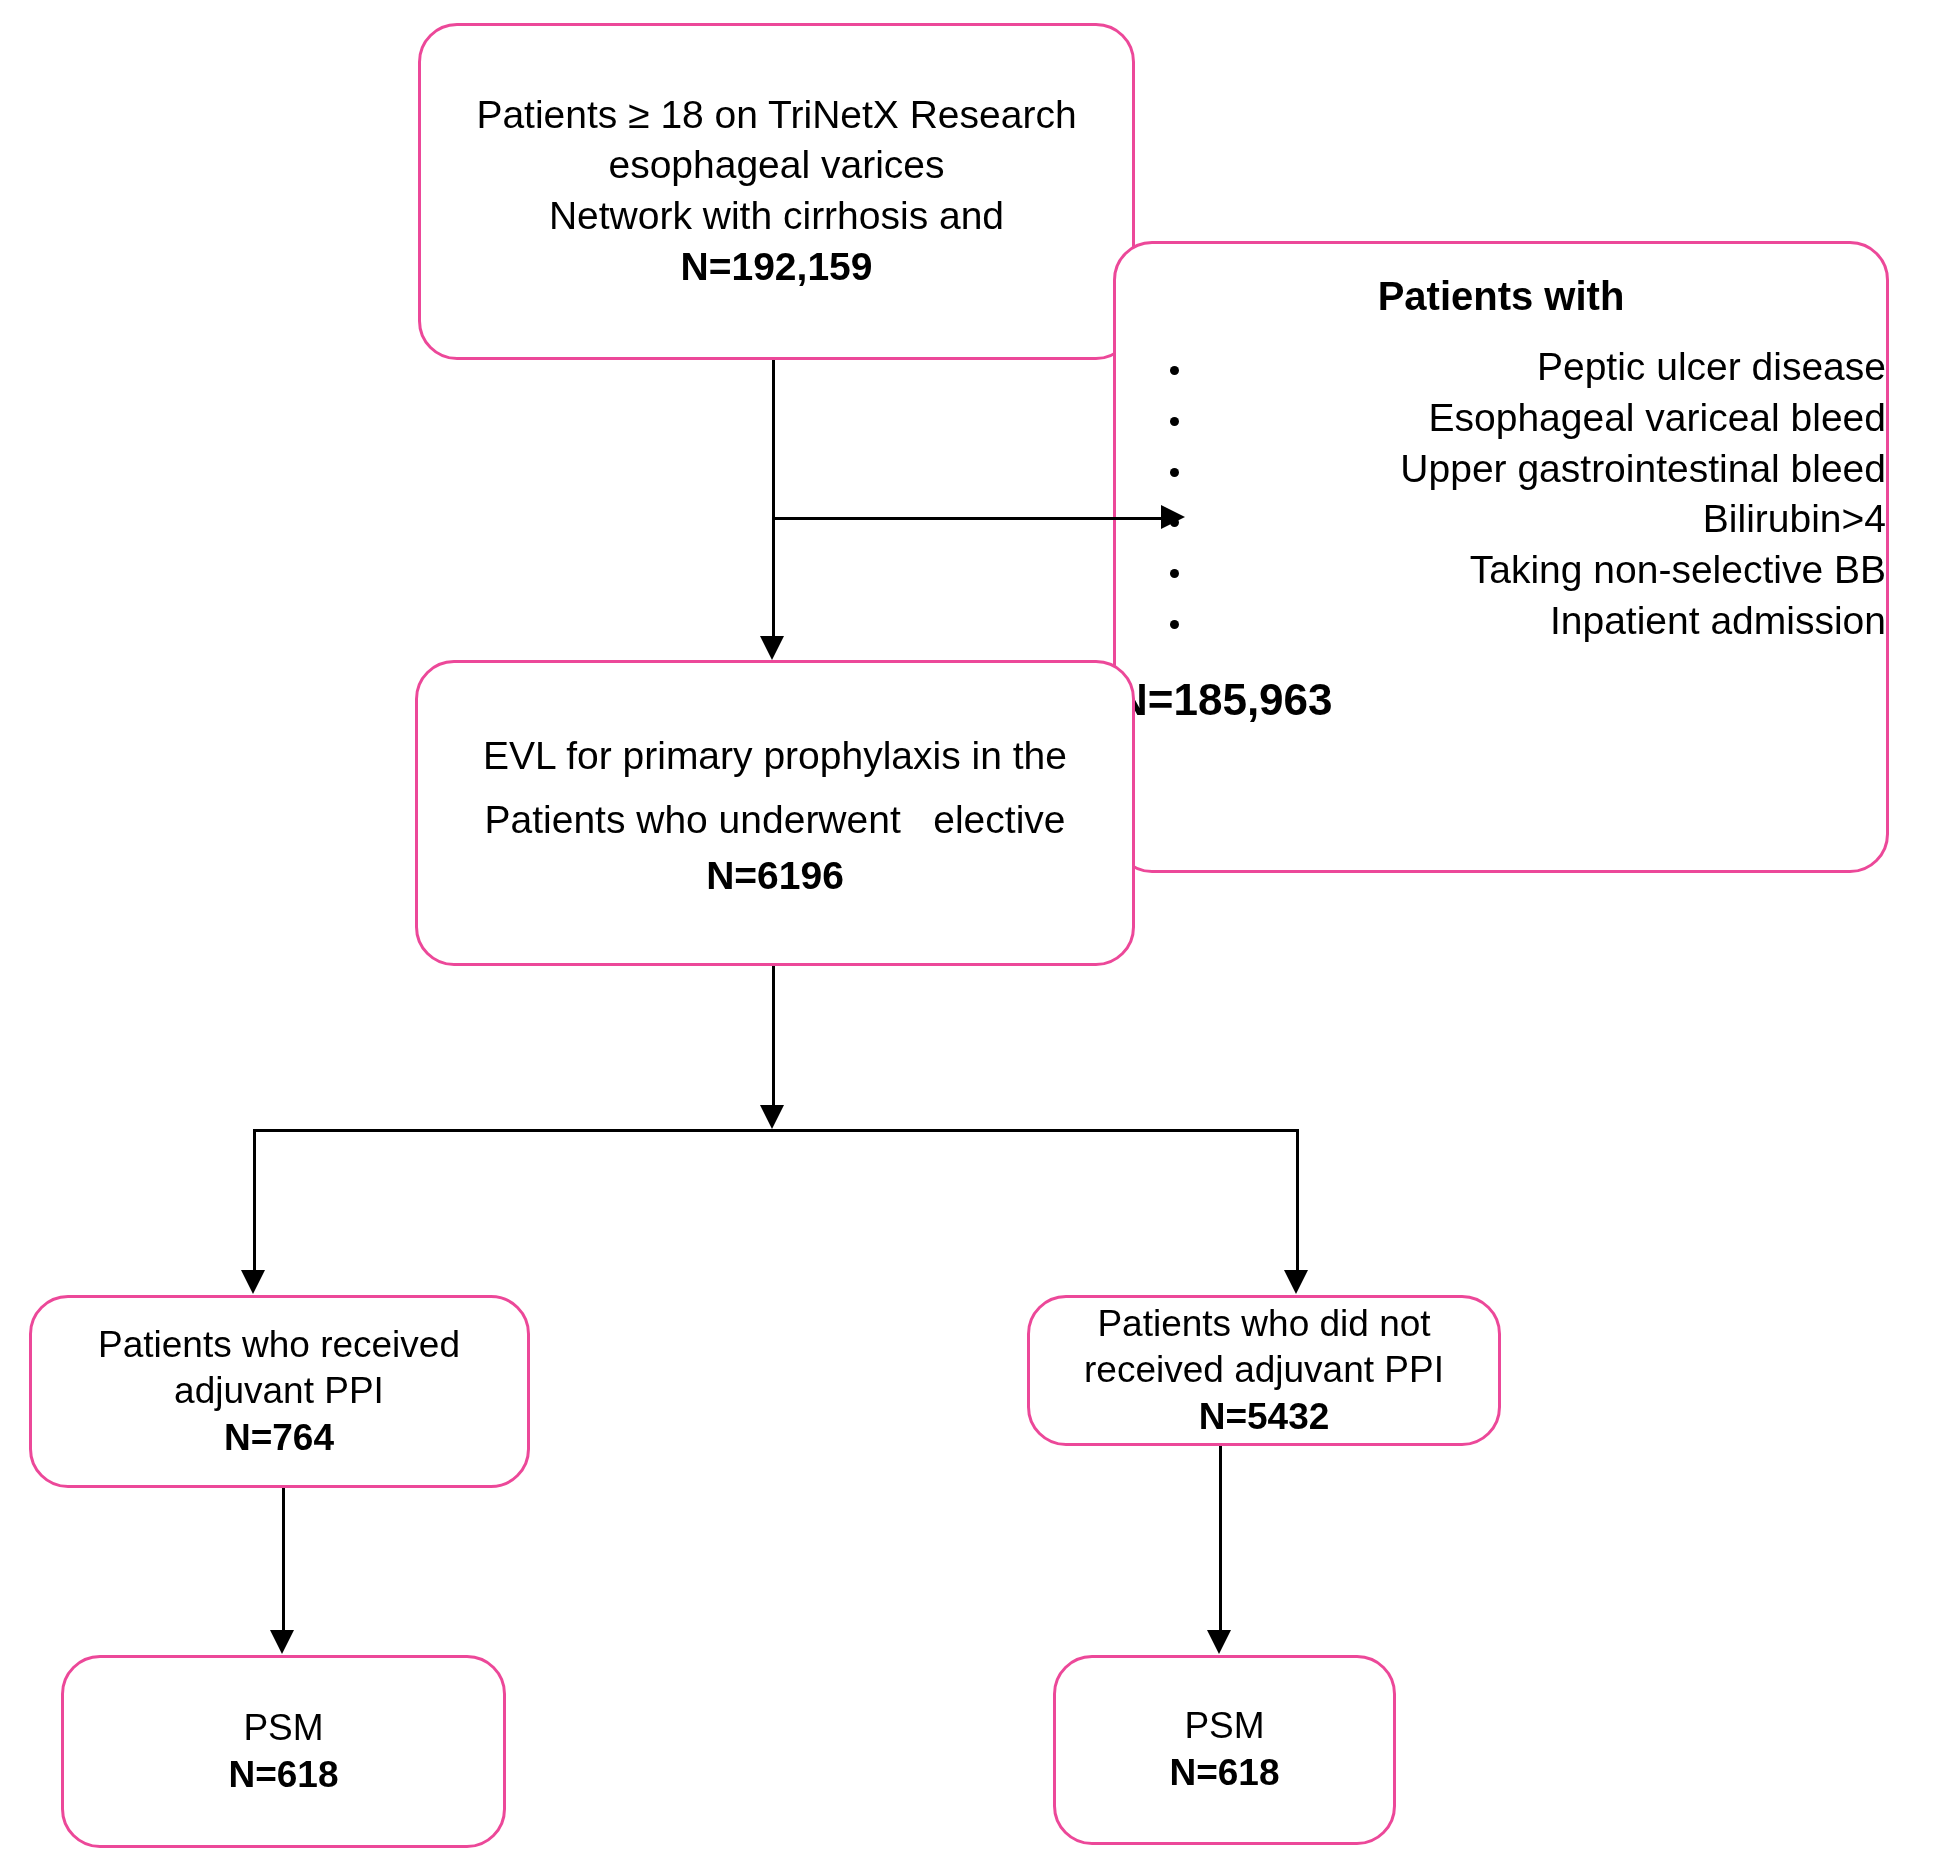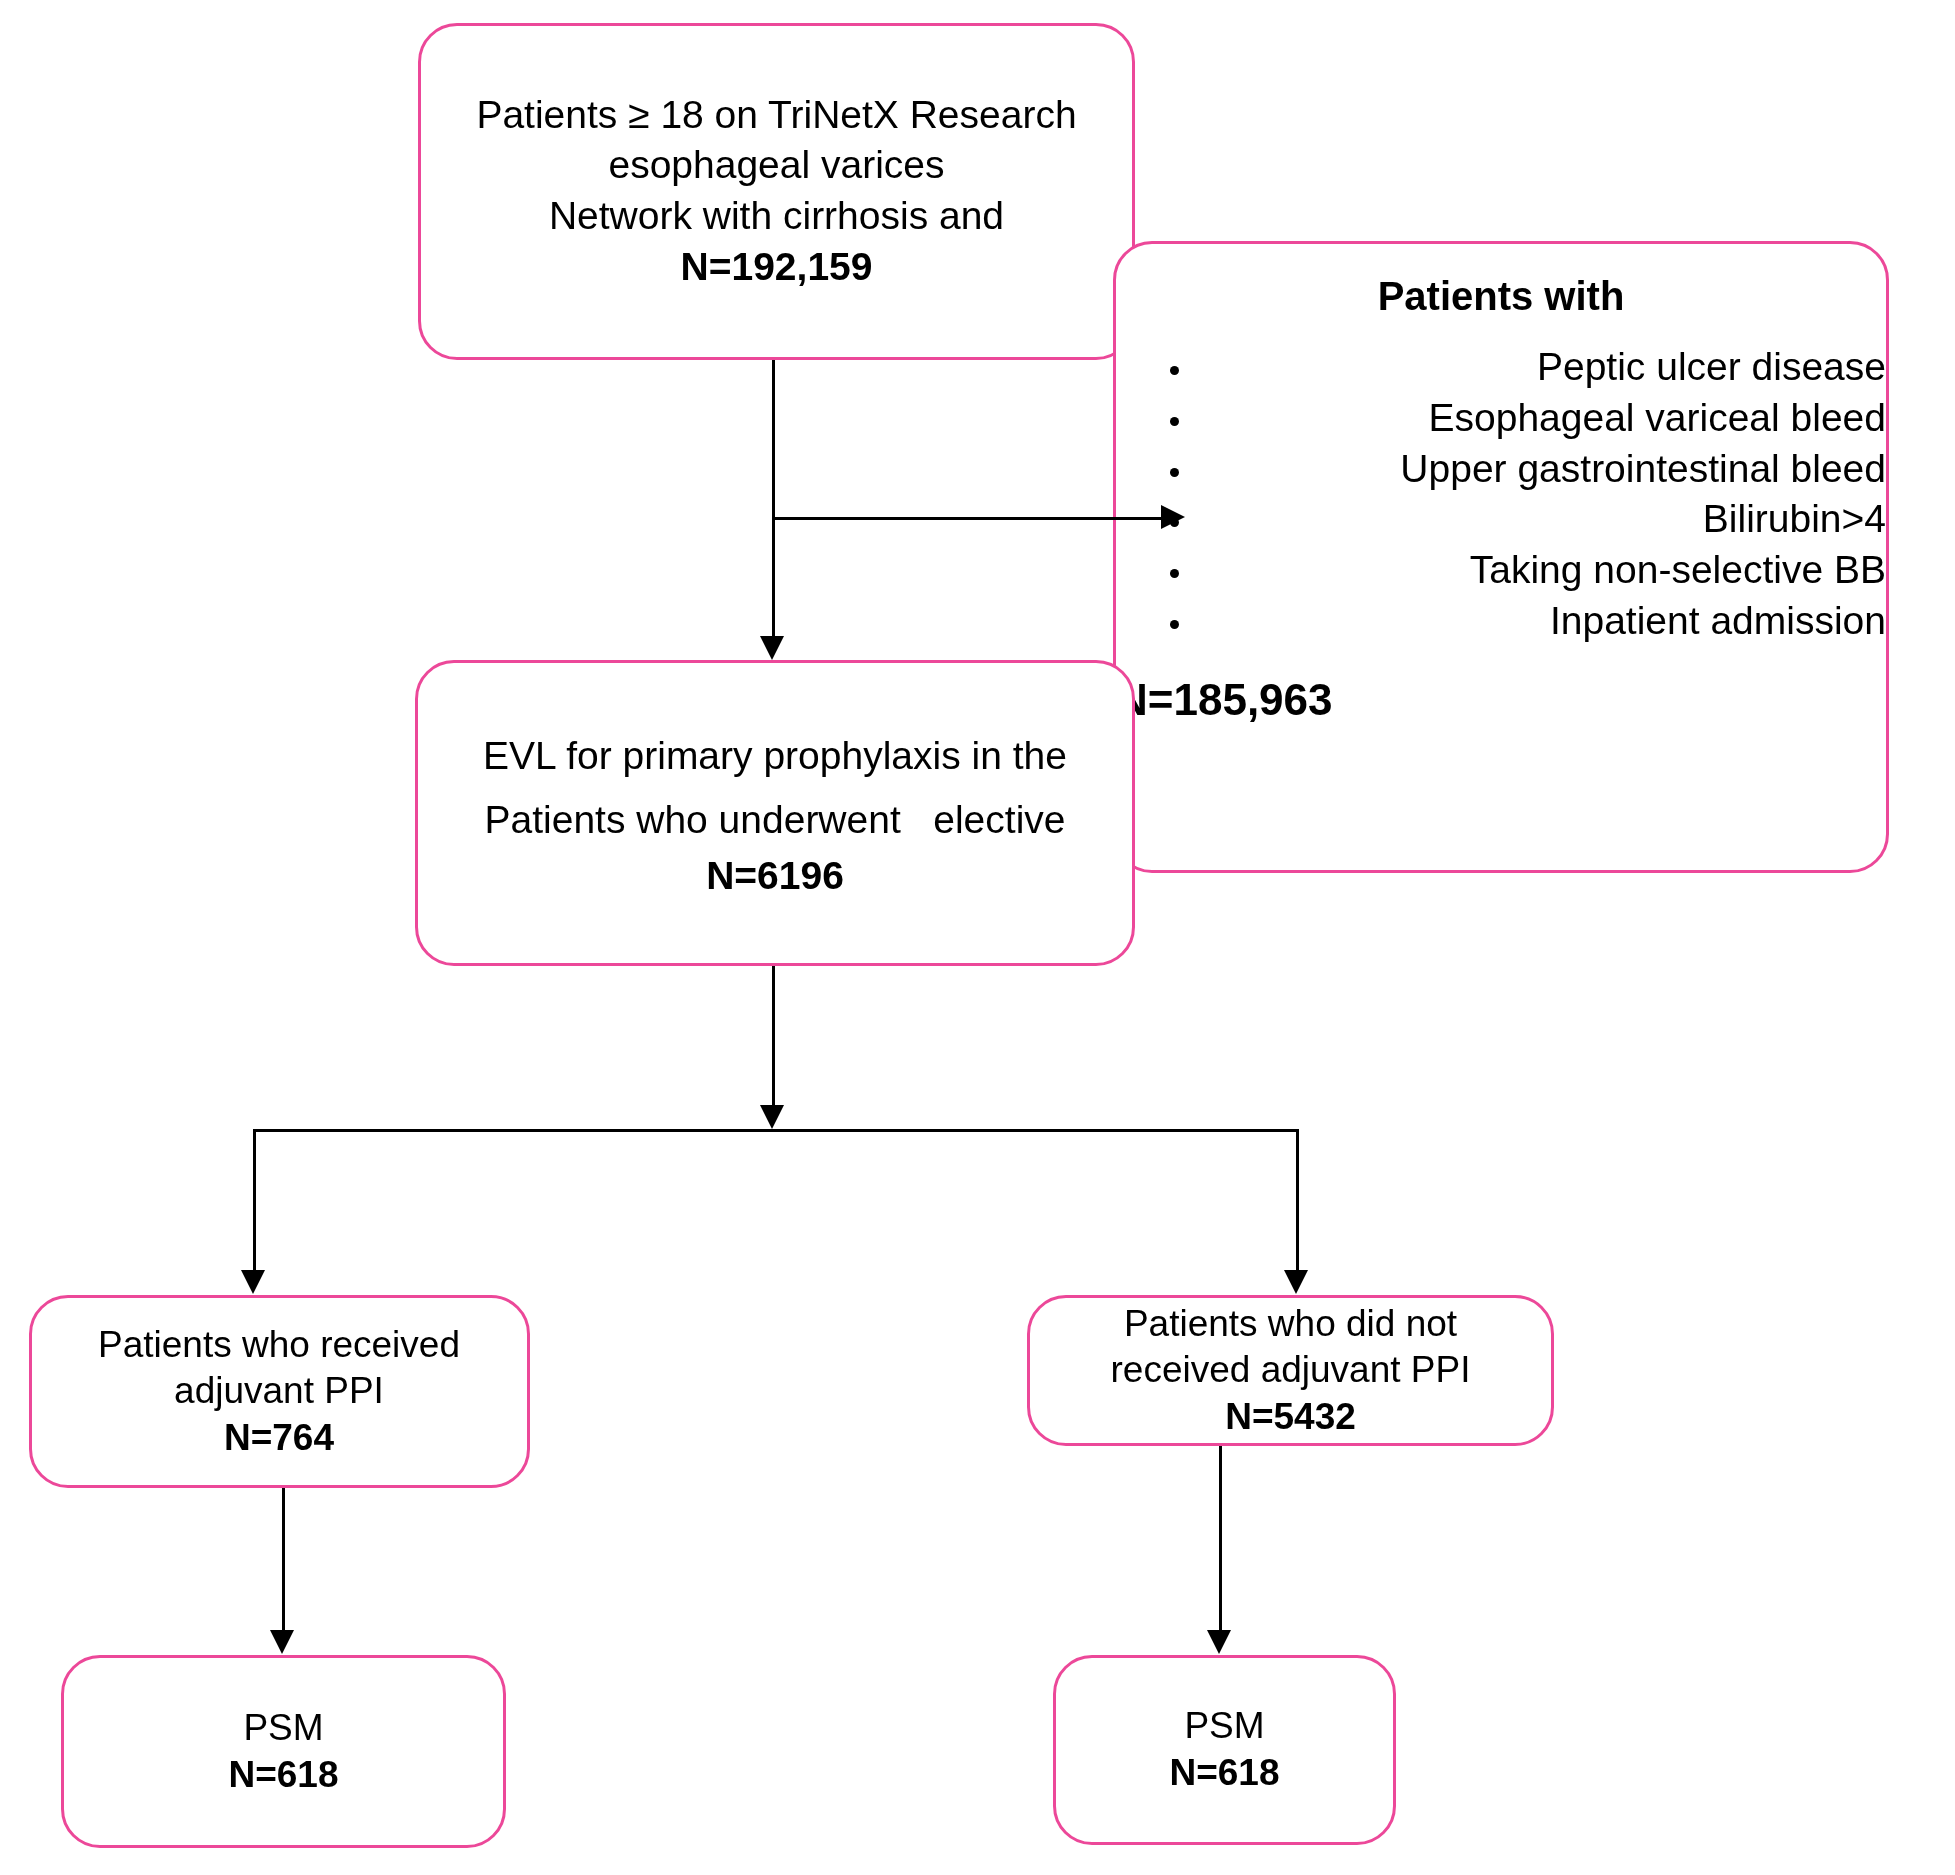--- a/index.html
+++ b/index.html
@@ -67,7 +67,7 @@
   #node-cohort .l4 { line-height: 1.20; }
 
   #node-ppi      { left: 28.5px;   top: 1295px; width: 501px;  height: 193px; font-size: 37px; }
-  #node-noppi    { left: 1027px; top: 1295px; width: 527px;  height: 151px; font-size: 37px; }
+  #node-noppi    { left: 1027px; top: 1295px; width: 474px;  height: 151px; font-size: 37px; }
   #node-psm-left { left: 61px;   top: 1655px; width: 445px;  height: 193px; font-size: 37px; }
   #node-psm-right{ left: 1053px; top: 1655px; width: 343px;  height: 190px; font-size: 37px; }
 

